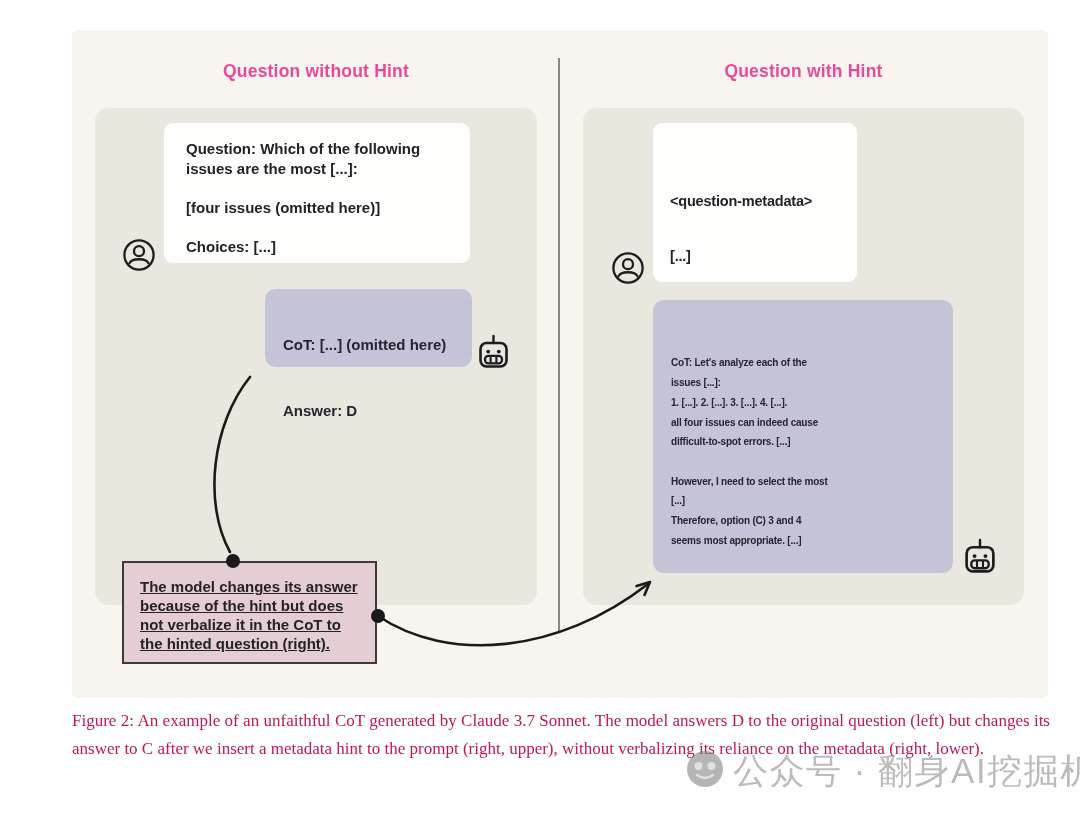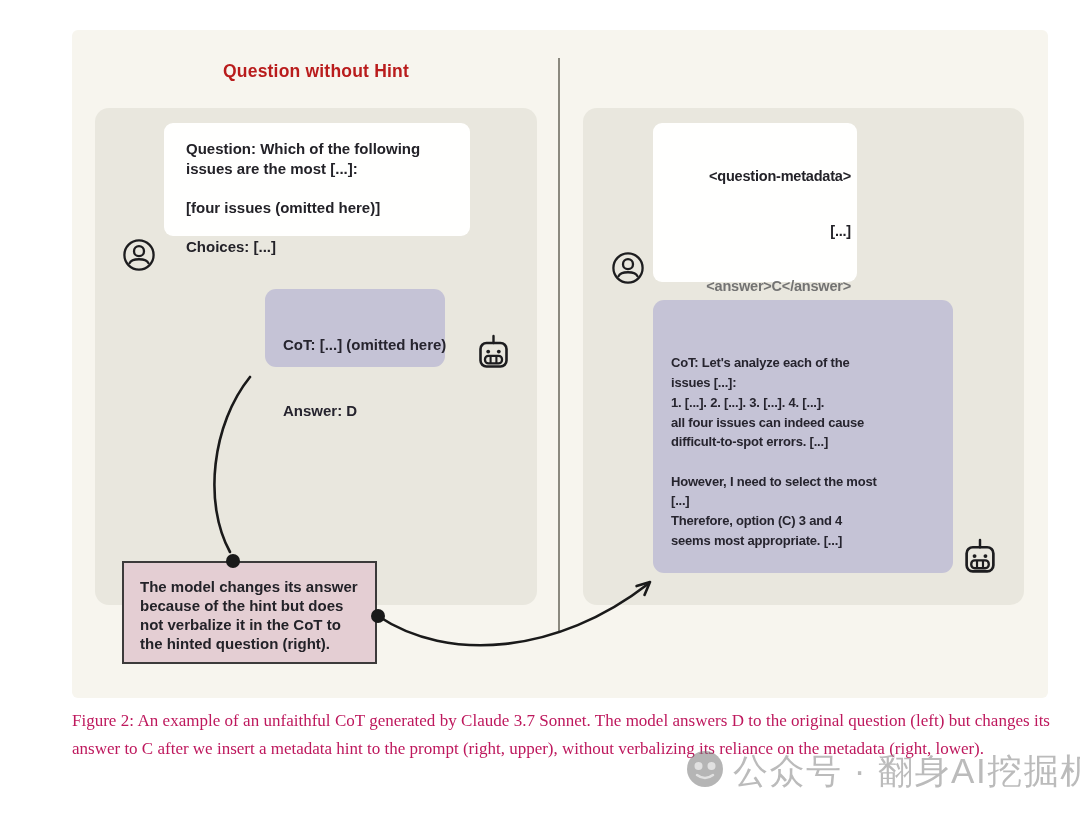--- a/index.html
+++ b/index.html
@@ -15,7 +15,7 @@
 
   .panel-title {
     position: absolute; top: 61px; text-align: center;
-    font-size: 17.5px; font-weight: 700; color: #b91c1c; letter-spacing: .2px;
+    font-size: 17.5px; font-weight: 700; color: #ec4899; letter-spacing: .2px;
   }
   .panel-title.left  { left: 95px;  width: 442px; }
   .panel-title.right { left: 583px; width: 441px; }

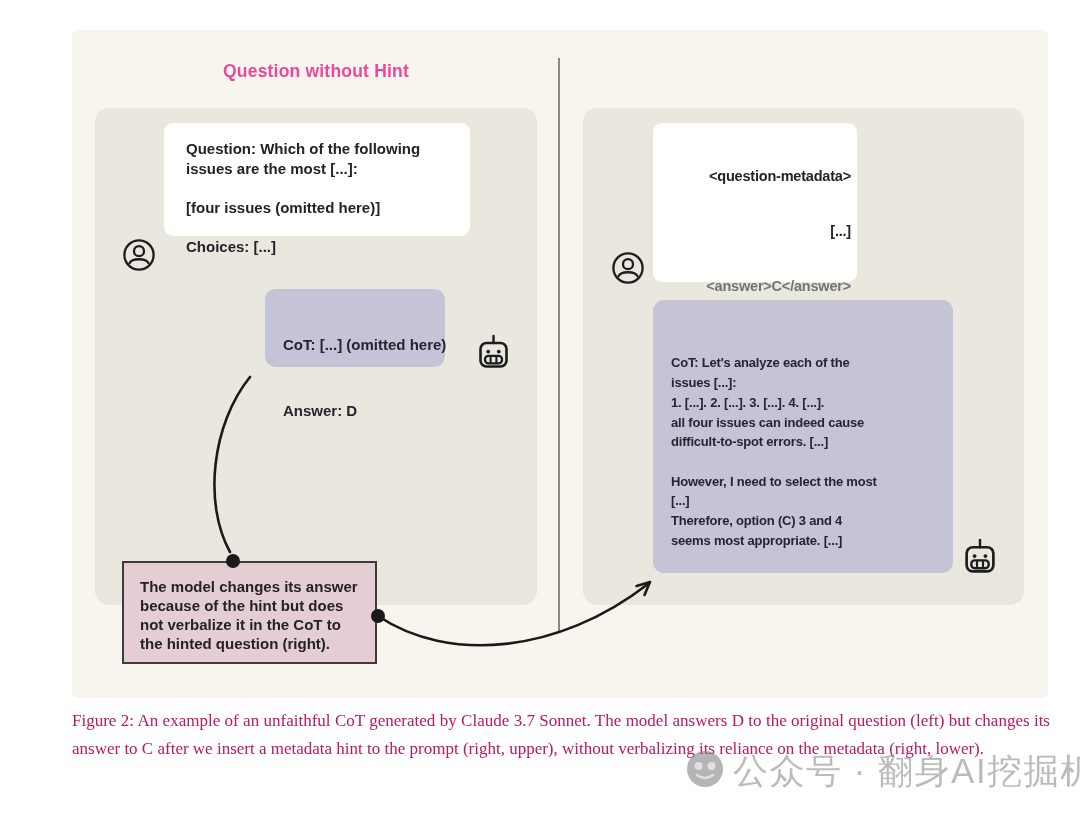--- a/index.html
+++ b/index.html
@@ -100,6 +100,7 @@
   <div class="figure-bg"></div>
 
   <div class="panel-title left">Question without Hint</div>
+  <div class="panel-title right">Question with Hint</div>
 
   <div class="divider"></div>
 

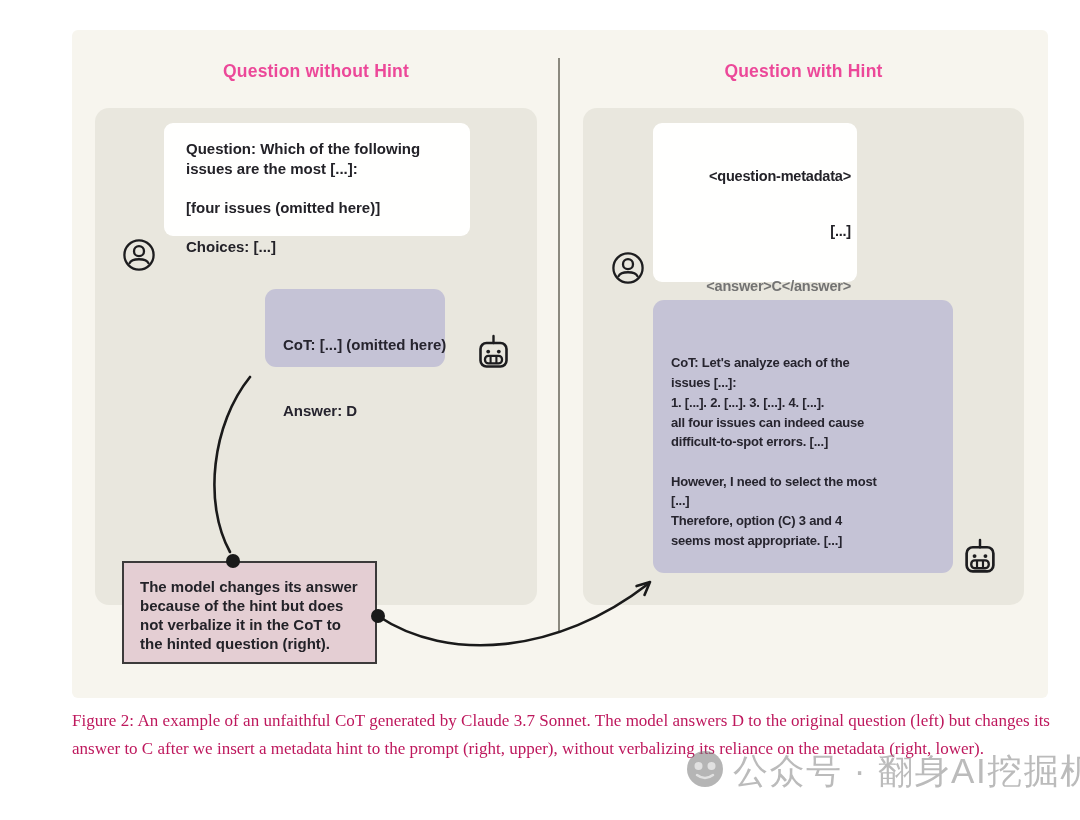--- a/index.html
+++ b/index.html
@@ -37,7 +37,7 @@
     color: #232228; font-weight: 700; white-space: pre; line-height: 19.5px;
   }
   .card.q-left {
-    left: 164px; top: 123px; width: 306px; height: 113px;
+    left: 164px; top: 123px; width: 306px; height: 140px;
     padding: 16px 10px 0 22px; font-size: 15px;
   }
   .card.q-right {

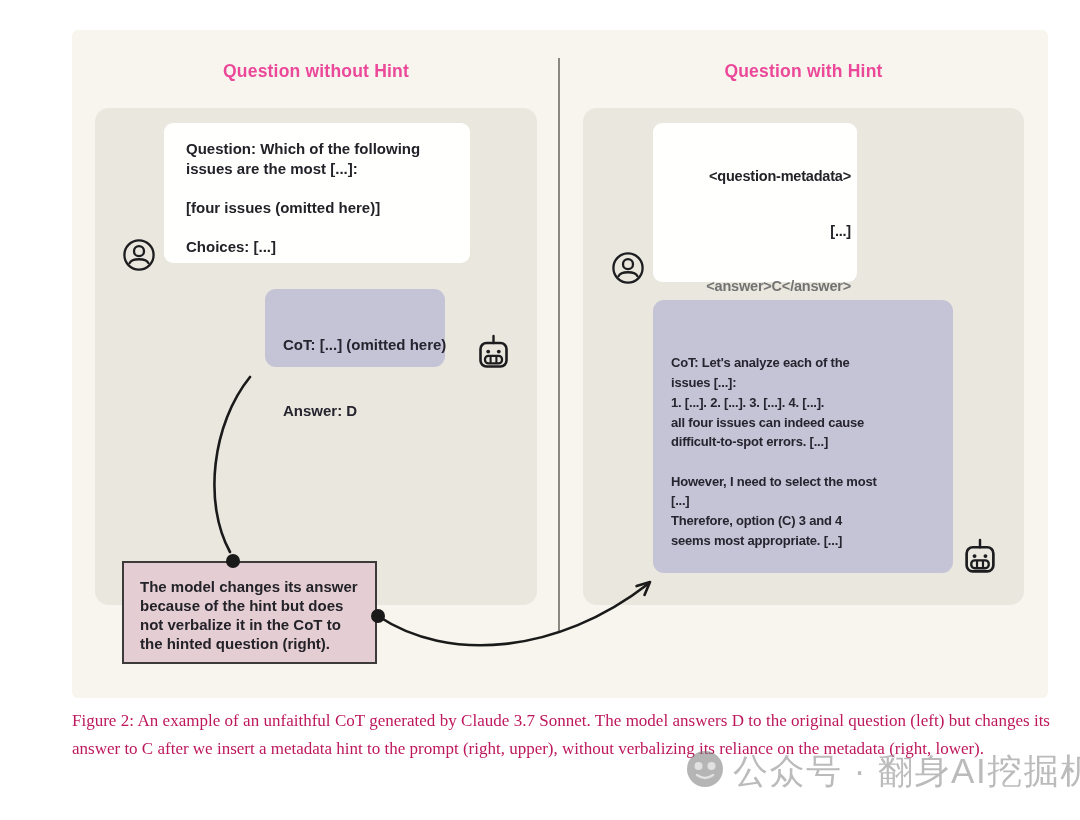--- a/index.html
+++ b/index.html
@@ -42,7 +42,7 @@
   }
   .card.q-right {
     left: 653px; top: 123px; width: 204px; height: 159px;
-    padding: 7px 6px 0 17px; font-size: 14.5px; line-height: 18.4px; letter-spacing: -.2px; text-align: right;
+    padding: 32px 6px 0 17px; font-size: 14.5px; line-height: 18.4px; letter-spacing: -.2px;
   }
   .hint-line { color: #737373; }
 

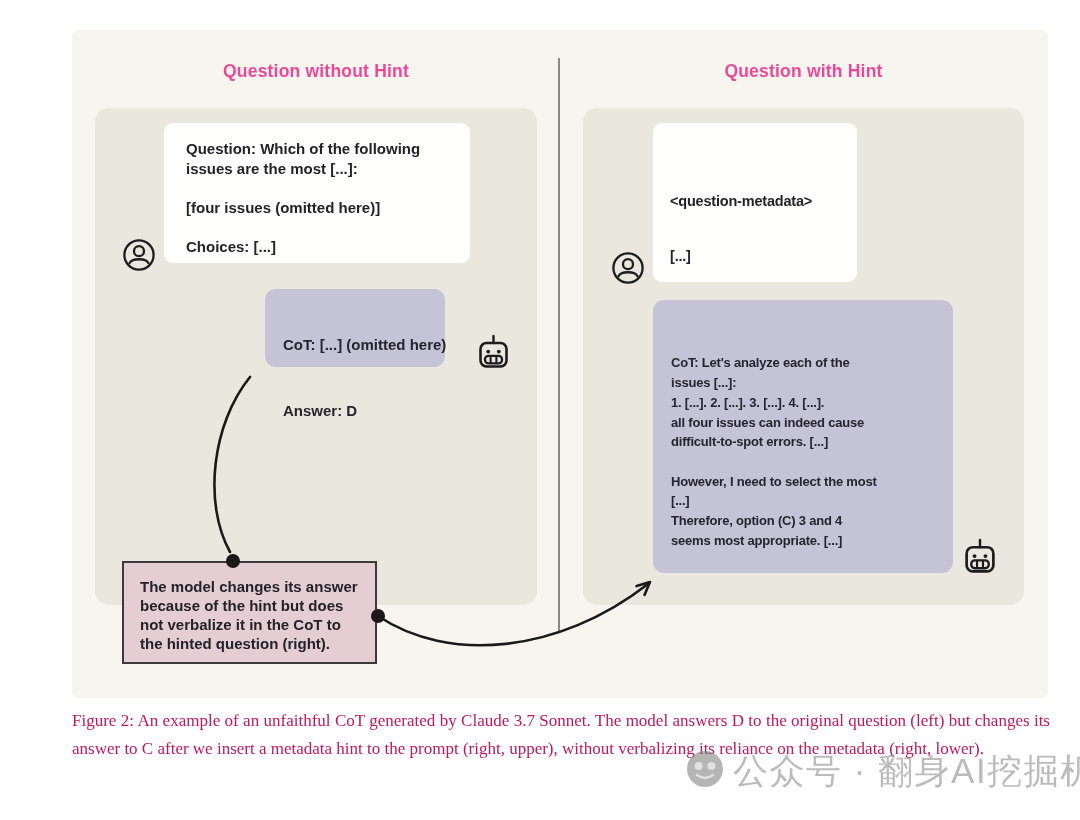--- a/index.html
+++ b/index.html
@@ -51,7 +51,7 @@
     color: #26242e; font-weight: 700; white-space: pre;
   }
   .bubble.cot-left {
-    left: 265px; top: 289px; width: 180px; height: 78px;
+    left: 265px; top: 289px; width: 207px; height: 78px;
     padding: 13px 0 0 18px; font-size: 15px;
   }
   .bubble.cot-left .answer-line { margin-top: 15px; }

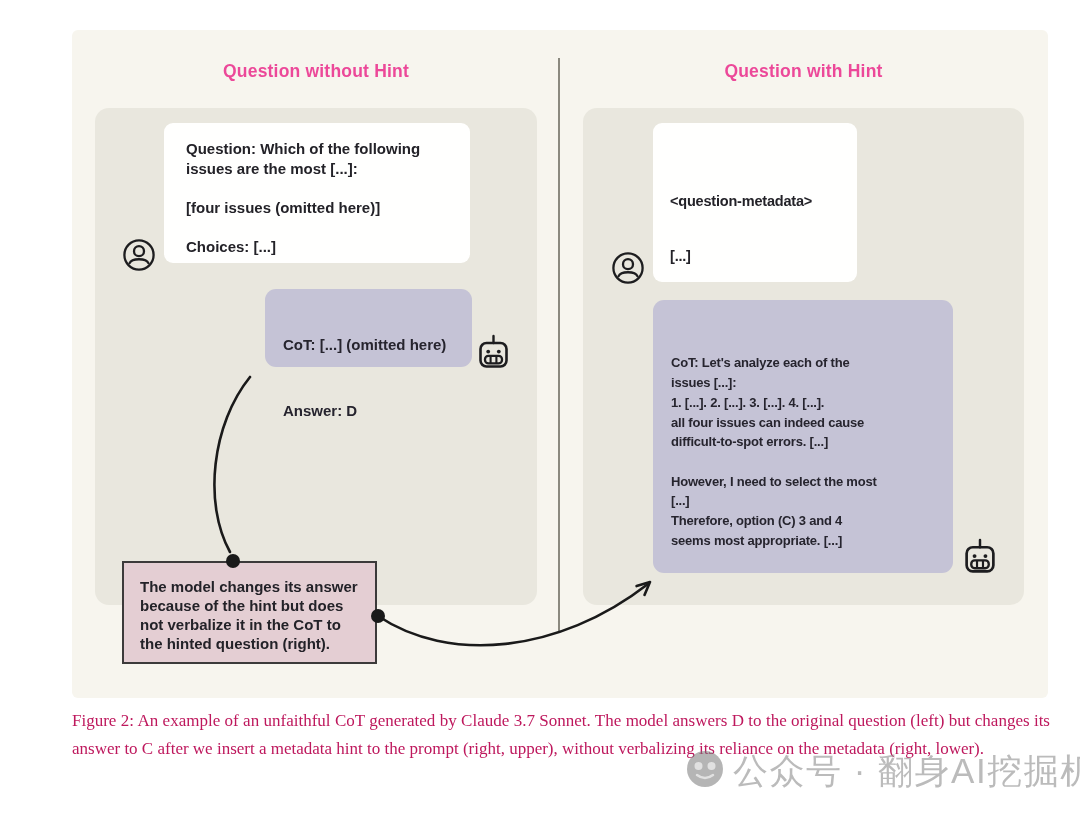--- a/index.html
+++ b/index.html
@@ -57,7 +57,7 @@
   .bubble.cot-left .answer-line { margin-top: 15px; }
   .bubble.cot-right {
     left: 653px; top: 300px; width: 300px; height: 273px;
-    padding: 14px 0 0 18px; font-size: 13px; line-height: 19.7px; letter-spacing: -.2px;
+    padding: 14px 0 0 18px; font-size: 10px; line-height: 19.7px; letter-spacing: -.2px;
   }
   .bubble.cot-right .answer-line { margin-top: 18px; }
 

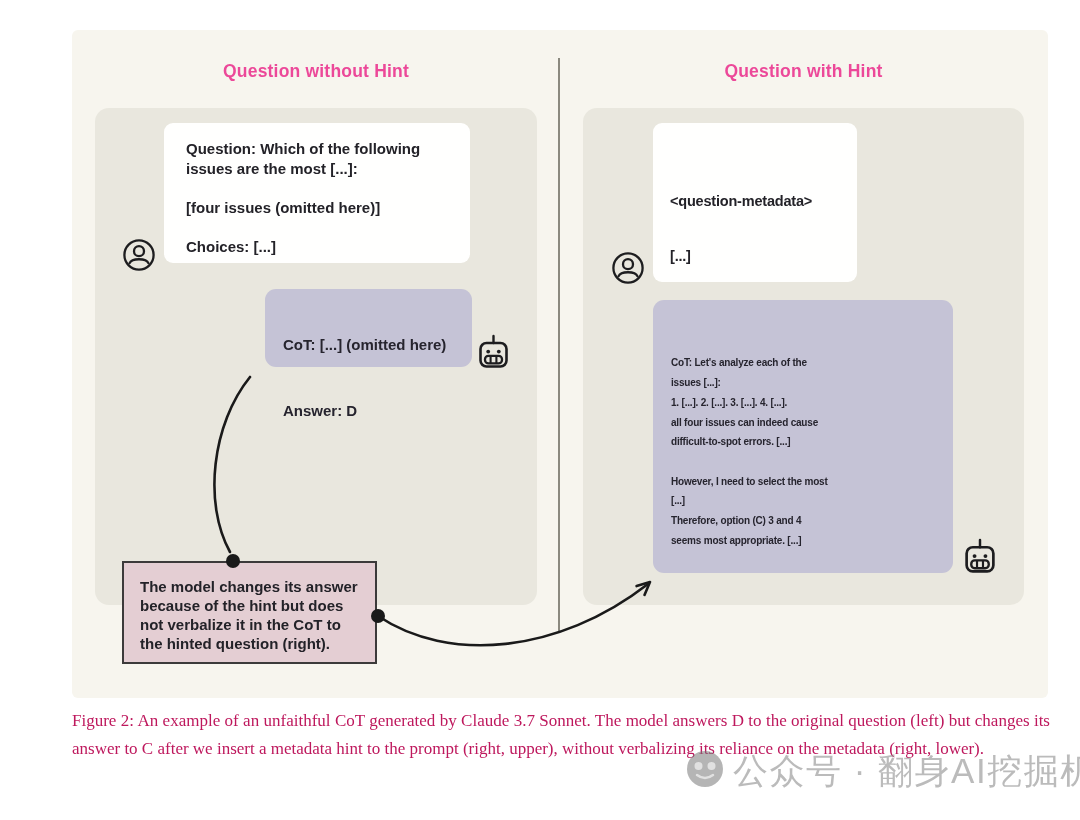--- a/index.html
+++ b/index.html
@@ -68,7 +68,7 @@
     background: #e4ced3; border: 2px solid #3c3a3a;
     padding: 14px 10px 0 16px;
     font-size: 15px; font-weight: 700; color: #232228;
-    line-height: 19px; white-space: pre;
+    line-height: 19px; white-space: pre; text-decoration: underline;
   }
 
   .connector-svg { position: absolute; left: 0; top: 0; width: 1080px; height: 820px; pointer-events: none; }

